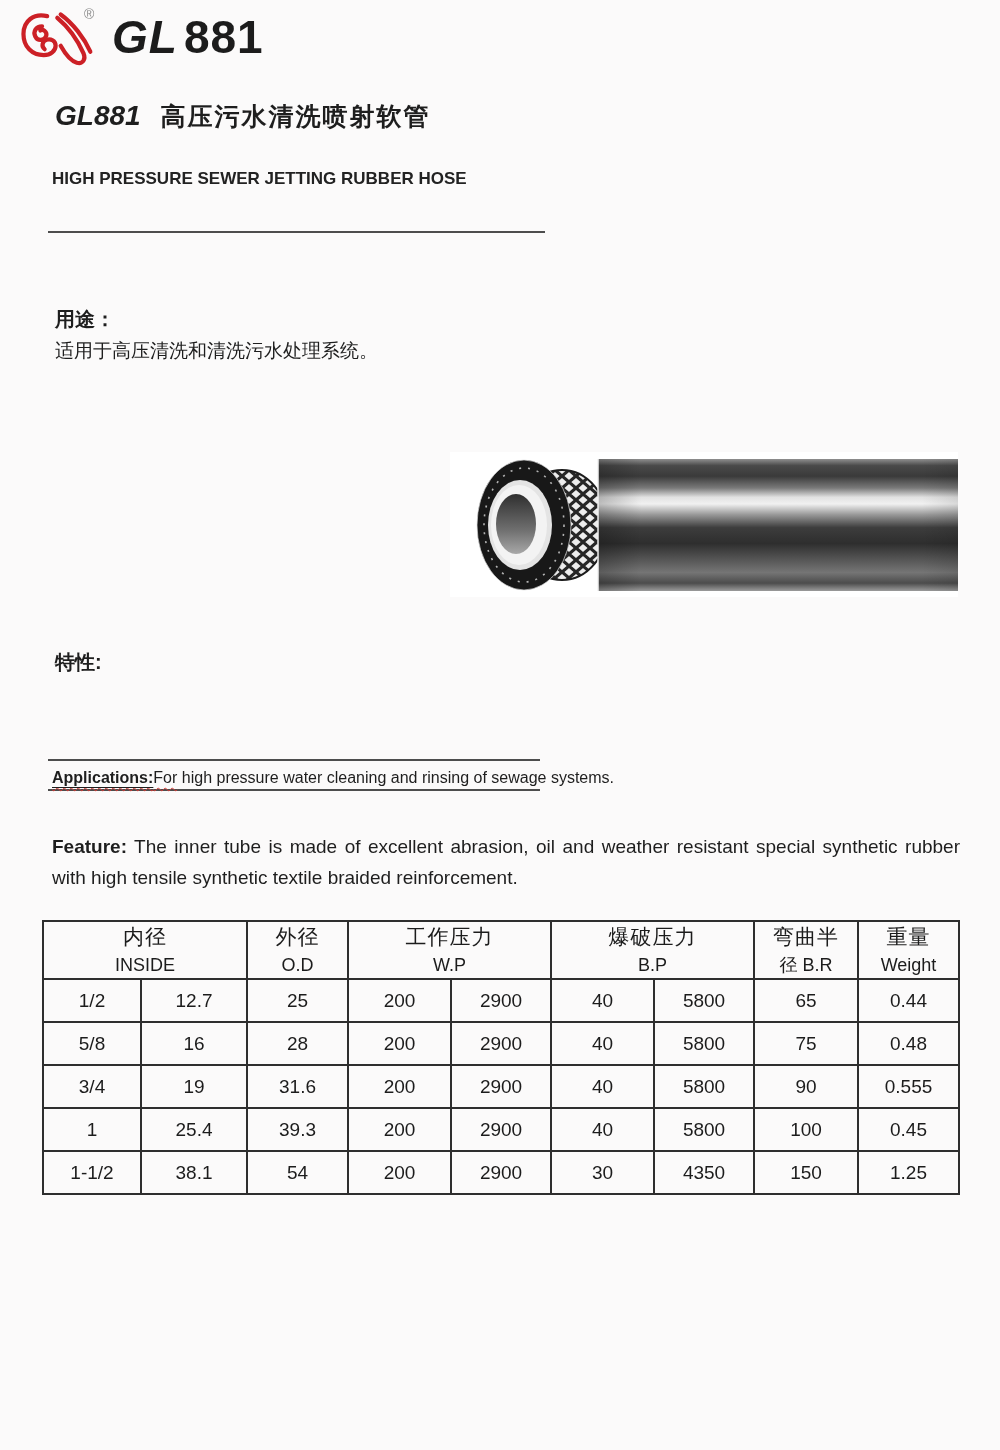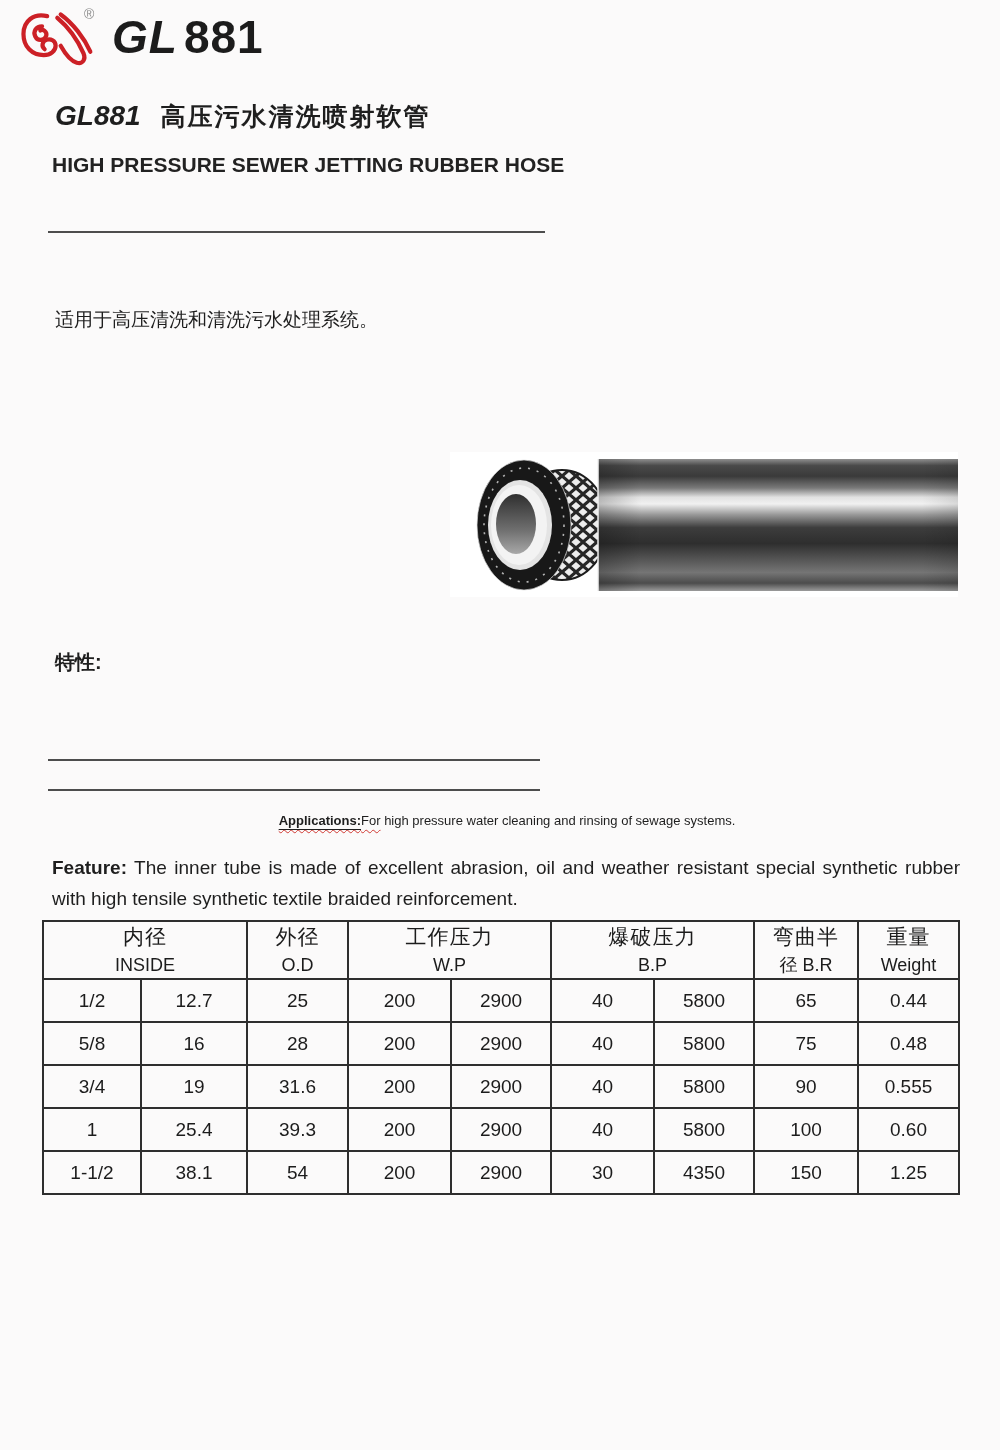--- a/index.html
+++ b/index.html
@@ -25,8 +25,8 @@
   .sec-title .model { font-style:italic; font-weight:bold; font-size:28px; margin-right:20px; }
   .sec-title .zh { font-weight:bold; font-size:25px; letter-spacing:2px; }
   .title-en {
-    position:absolute; left:52px; top:153px;
-    font-size:21px; font-weight:bold; letter-spacing:0px; color:#222;
+    position:absolute; left:52px; top:169px;
+    font-size:17px; font-weight:bold; letter-spacing:0px; color:#222;
   }
   .rule { position:absolute; height:2px; background:#4d4d4d; }
   .rule1 { left:48px; top:231px; width:497px; }

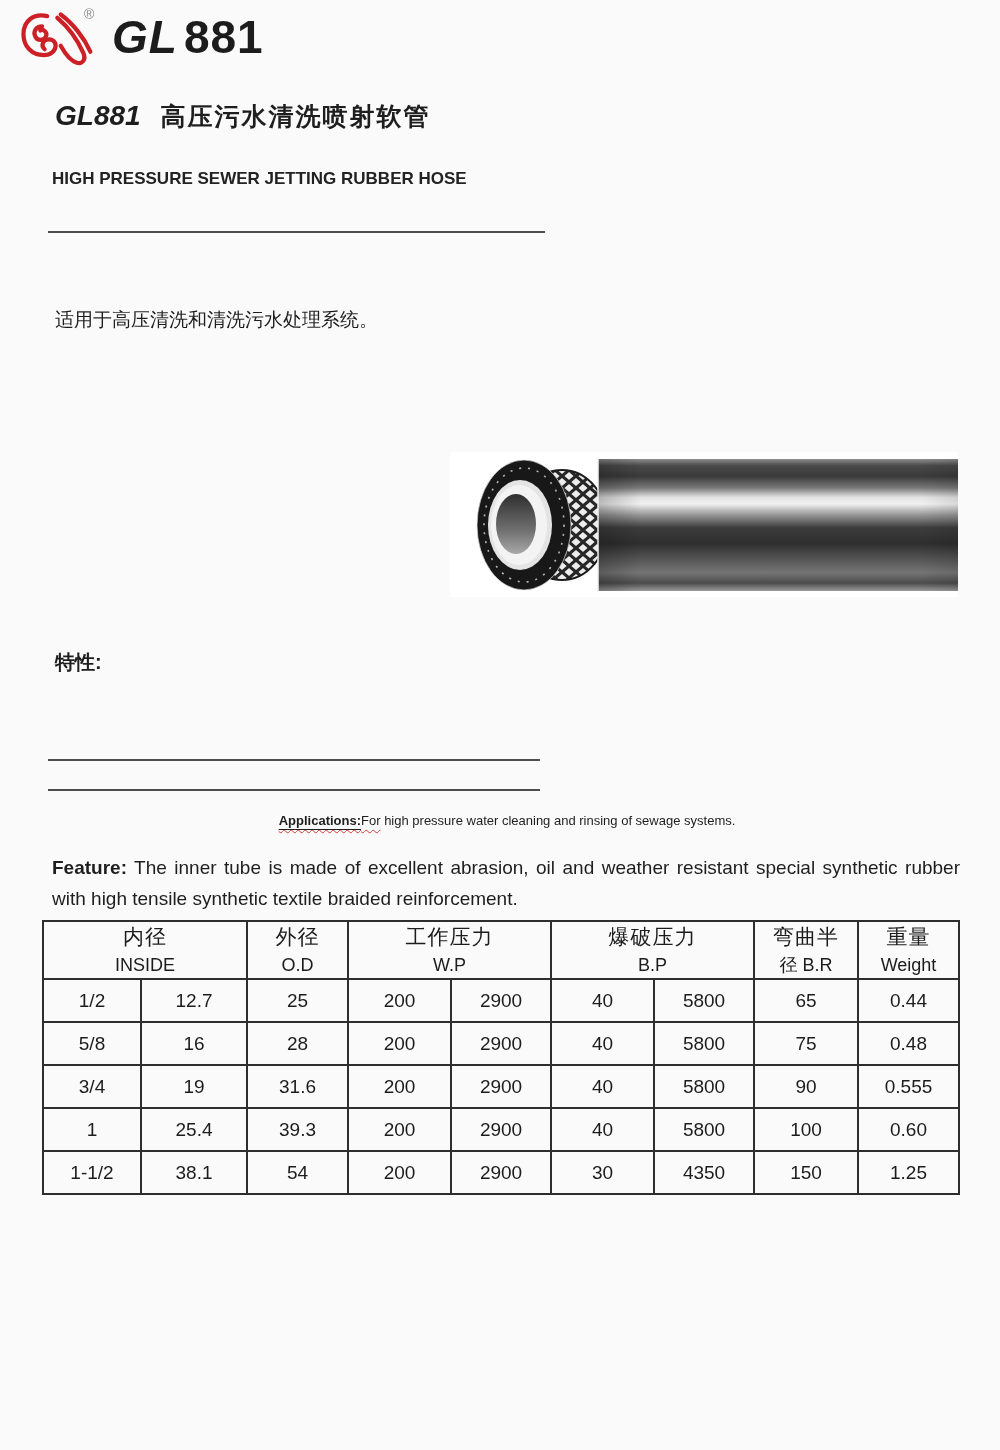--- a/index.html
+++ b/index.html
@@ -95,6 +95,7 @@
   <div class="rule rule1"></div>
 
   <div class="usage">
+    <span class="lbl">用途：</span>
     <span>适用于高压清洗和清洗污水处理系统。</span>
   </div>
 

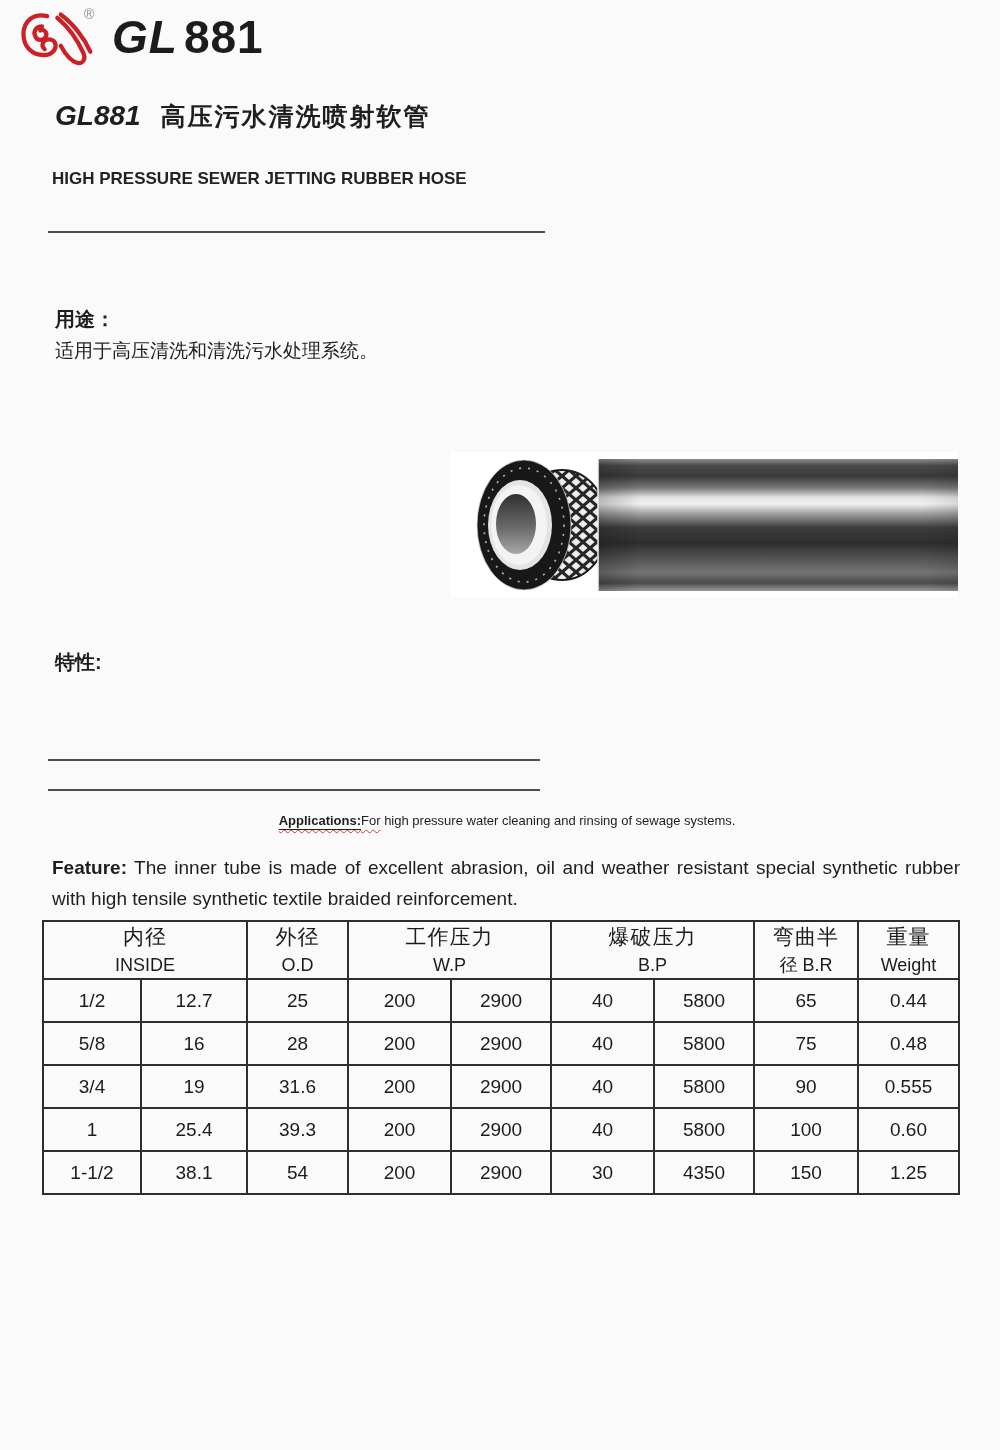--- a/index.html
+++ b/index.html
@@ -45,7 +45,7 @@
   .features .lbl { font-weight:bold; font-size:20px; display:block; margin-bottom:2px; }
 
   
-  .apps { position:absolute; left:52px; top:806px; width:910px; font-size:13px; line-height:30px;text-align:center; }
+  .apps { position:absolute; left:52px; top:763px; width:910px; font-size:16px; line-height:30px; }
   .apps .lbl { font-weight:bold; text-decoration:underline; }
   .wavy {
     text-decoration-line:underline; text-decoration-style:wavy;

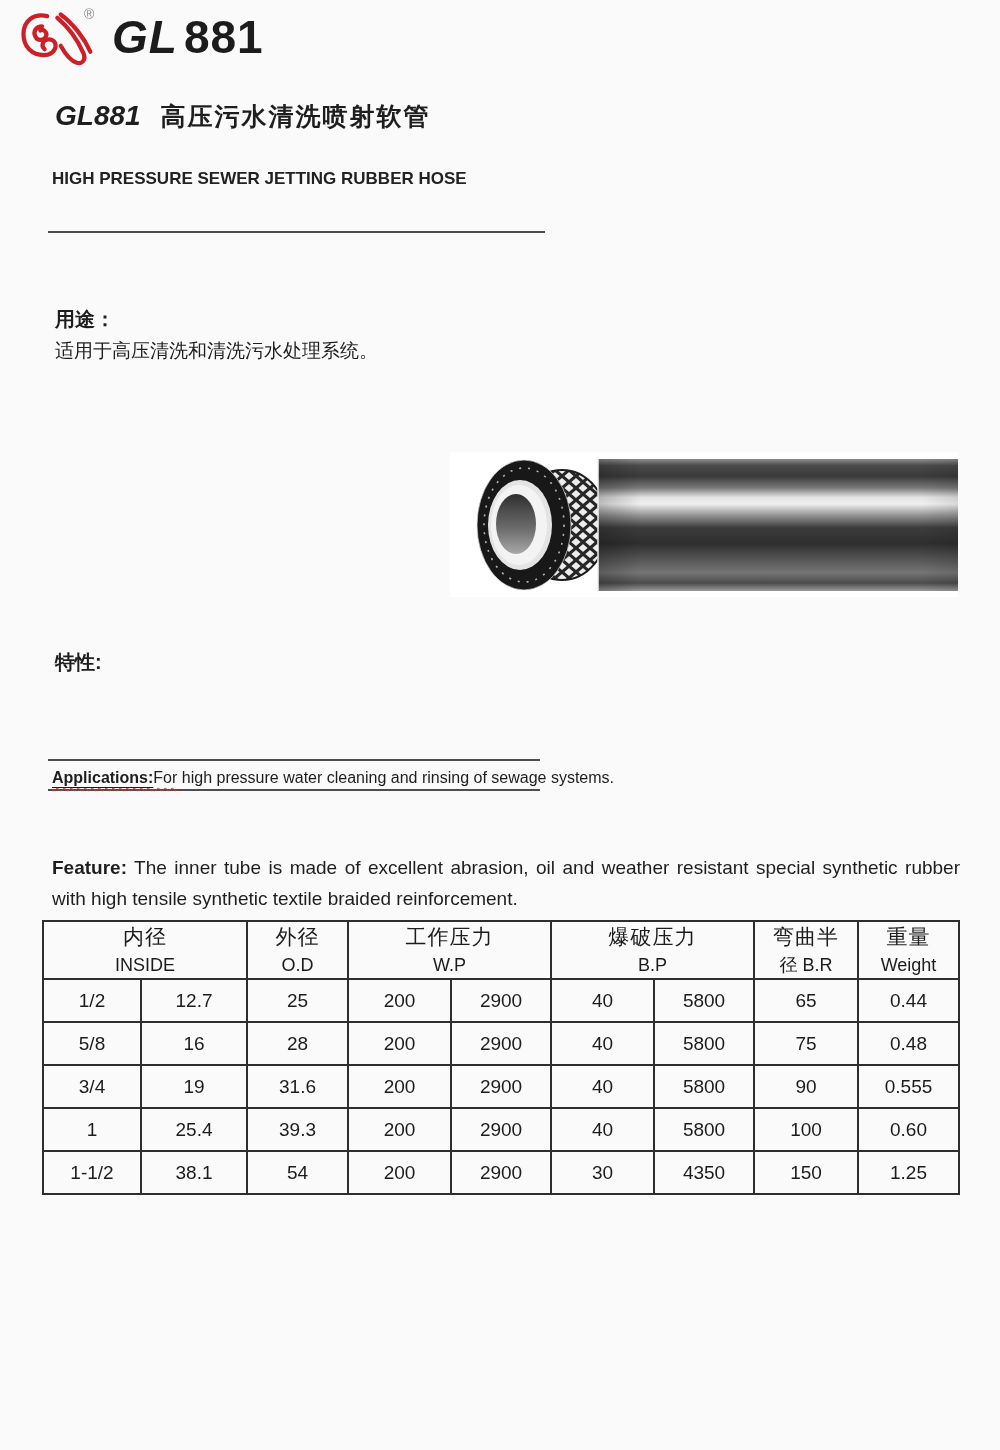--- a/index.html
+++ b/index.html
@@ -52,7 +52,7 @@
     text-decoration-color:#d03a34; text-decoration-thickness:1px;
     text-underline-offset:4px;
   }
-  .feat-en { position:absolute; left:52px; top:831px; width:908px; font-size:19px; line-height:31px; text-align:justify;margin-top:21px; }
+  .feat-en { position:absolute; left:52px; top:831px; width:908px; font-size:19px; line-height:31px; text-align:justify; }
   .feat-en .lbl { font-weight:bold; }
 
   

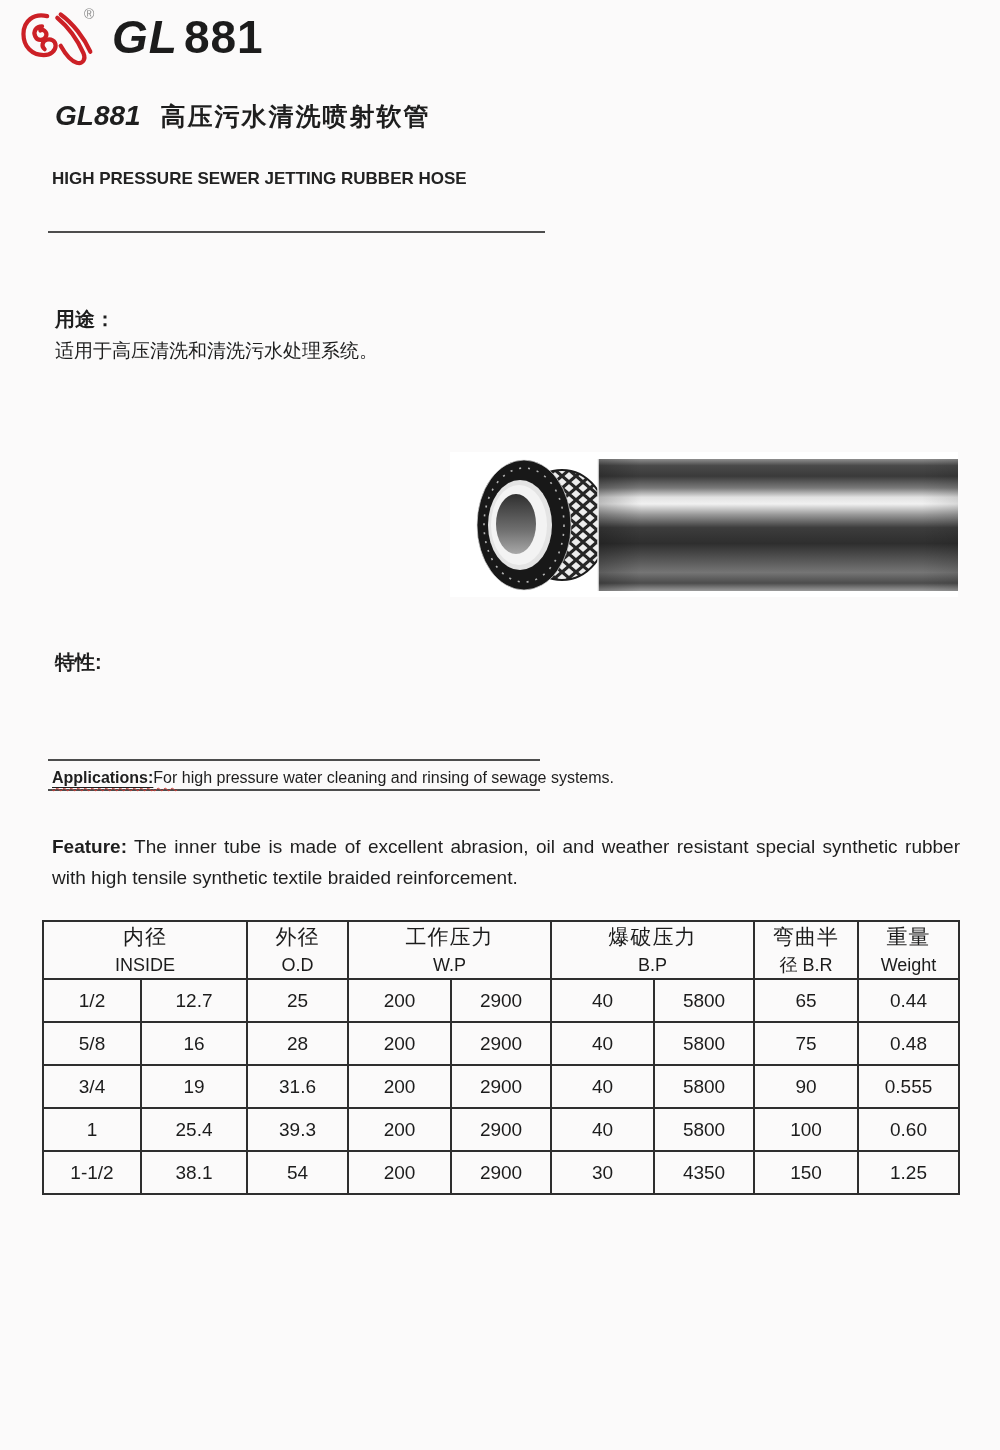--- a/index.html
+++ b/index.html
@@ -251,7 +251,7 @@
           <td>40</td>
           <td>5800</td>
           <td>100</td>
-          <td>0.60</td>
+          <td>0.45</td>
         </tr>
         <tr>
           <td>1-1/2</td>

